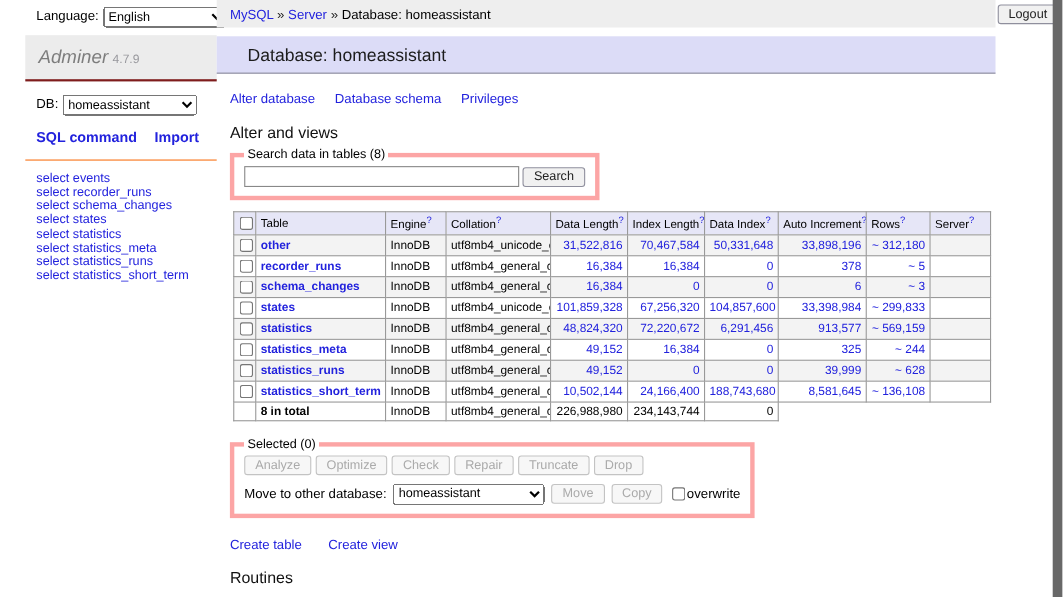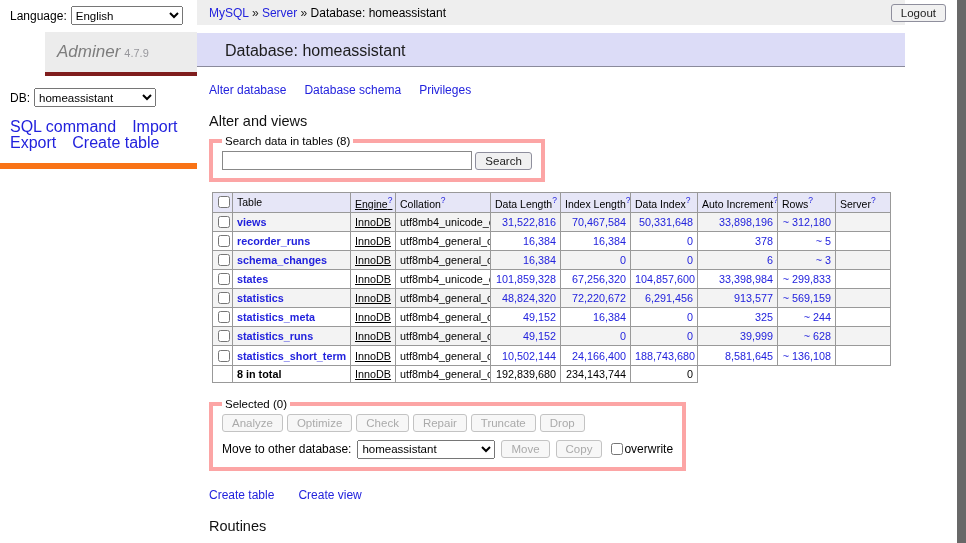--- a/index.html
+++ b/index.html
@@ -13,7 +13,7 @@
   .bold { font-weight:bold; }
 
   
-  #sidebar { position:absolute; left:0; top:0; width:197px; height:100%; background:#fff; }
+  #sidebar { position:absolute; left:0; top:0; width:197px; height:100%; background:#fff;padding-left:23px; }
   .lang-row { padding:6px 0 0 10px; font-size:12px; white-space:nowrap; }
   .lang-row select { width:112px; height:19px; font-size:11.5px; margin-left:4px; }
   .logo-band { margin-top:7px; background:#ececec; border-bottom:4px solid #7f1d1d; padding:10px 0 10px 12px;margin-left:45px; }

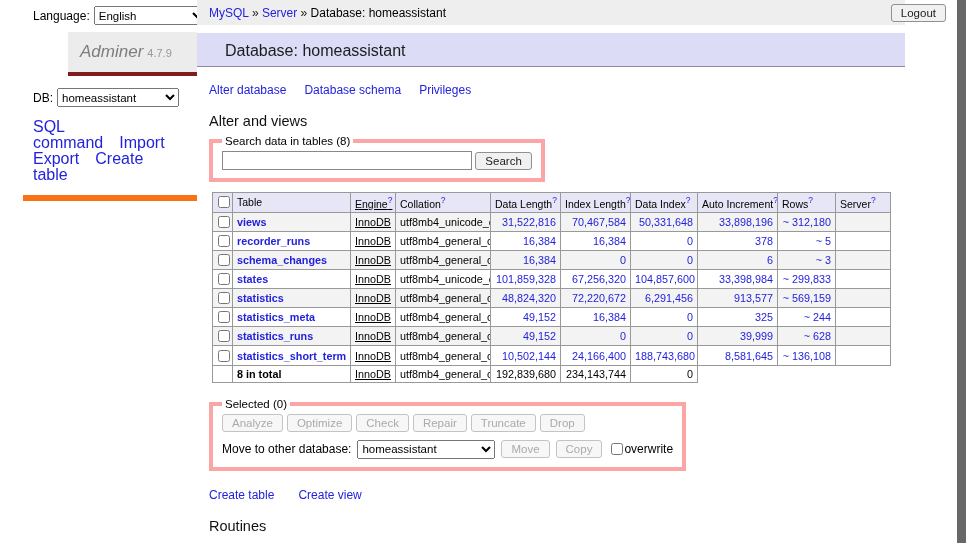--- a/index.html
+++ b/index.html
@@ -30,7 +30,7 @@
   #main { position:absolute; left:197px; top:0; width:708px; }
   .breadcrumb { height:25px; background:#eeeeee; padding:6px 0 0 12px; font-size:12px; white-space:nowrap; }
   .bc-sep { color:#222; }
-  #logout { position:absolute; top:4px; right:20px; }
+  #logout { position:absolute; top:4px; right:4px; }
   .btn {
     font-family:inherit; font-size:11.5px; color:#222;
     background:#f1f1f1; border:1px solid #8f8f9d; border-radius:3px;

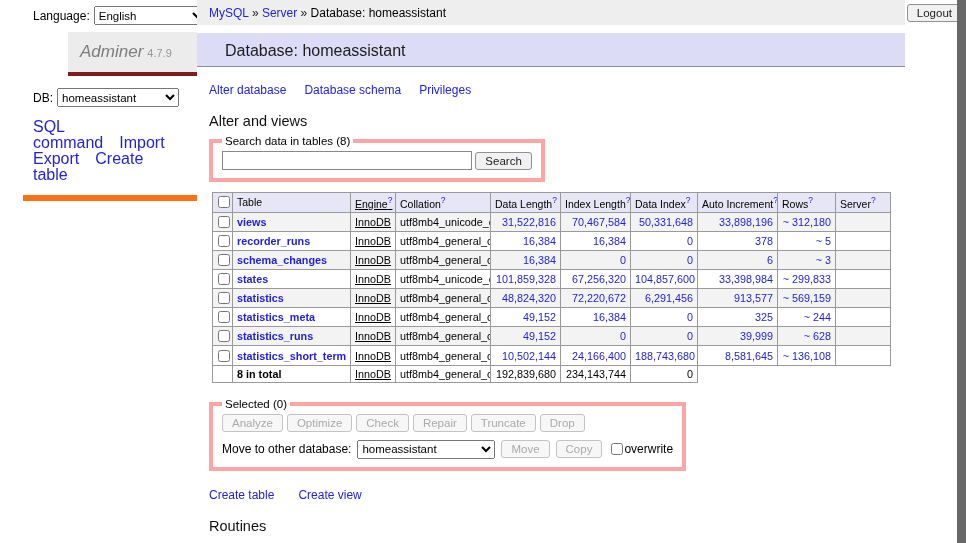--- a/index.html
+++ b/index.html
@@ -16,7 +16,7 @@
   #sidebar { position:absolute; left:0; top:0; width:197px; height:100%; background:#fff;padding-left:23px; }
   .lang-row { padding:6px 0 0 10px; font-size:12px; white-space:nowrap; }
   .lang-row select { width:112px; height:19px; font-size:11.5px; margin-left:4px; }
-  .logo-band { margin-top:7px; background:#ececec; border-bottom:4px solid #7f1d1d; padding:10px 0 10px 12px;margin-left:45px; }
+  .logo-band { margin-top:7px; background:#ececec; border-bottom:2px solid #7f1d1d; padding:10px 0 10px 12px; }
   .brand { font-style:italic; font-size:17px; color:#7d7d7d; }
   .version { font-size:11px; color:#98989d; margin-left:4px; }
   .db-row { padding:12px 0 0 10px; font-size:12px; white-space:nowrap; }

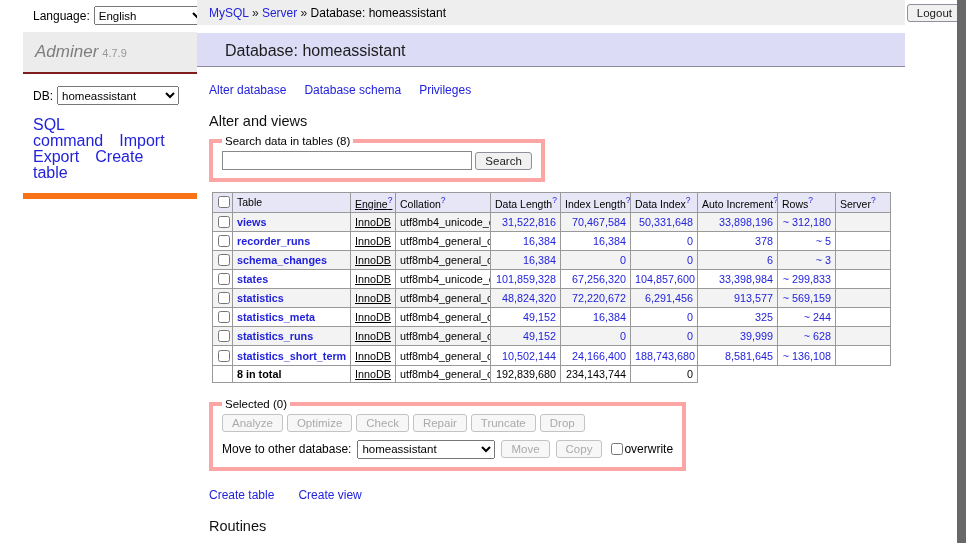--- a/index.html
+++ b/index.html
@@ -21,7 +21,7 @@
   .version { font-size:11px; color:#98989d; margin-left:4px; }
   .db-row { padding:12px 0 0 10px; font-size:12px; white-space:nowrap; }
   .db-row select { width:122px; height:19px; font-size:11.5px; margin-left:4px; }
-  .side-actions { padding:12px 0 12px 10px; border-bottom:6px solid #f97316; font-size:16px; line-height:16px; }
+  .side-actions { padding:12px 0 12px 10px; border-bottom:1px solid #f97316; font-size:13px; line-height:16px;font-weight:bold; }
   .side-actions a { margin-right:16px; }
   .side-tables { padding:10px 0 0 10px; }
   .tbl-lnk { display:block; font-size:11.5px; line-height:12.7px; white-space:nowrap; }

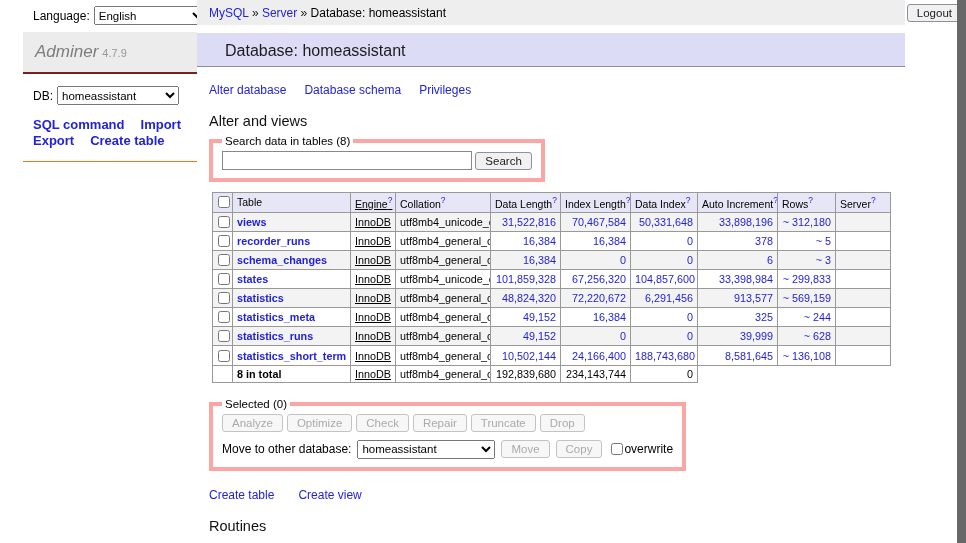--- a/index.html
+++ b/index.html
@@ -103,7 +103,6 @@
   </div>
   <div class="side-actions">
       <div><a class="lnk" href="#">SQL command</a><a class="lnk" href="#">Import</a></div>
-      <div><a class="lnk" href="#">Export</a><a class="lnk" href="#">Create table</a></div>
     </div>
 </div>
 

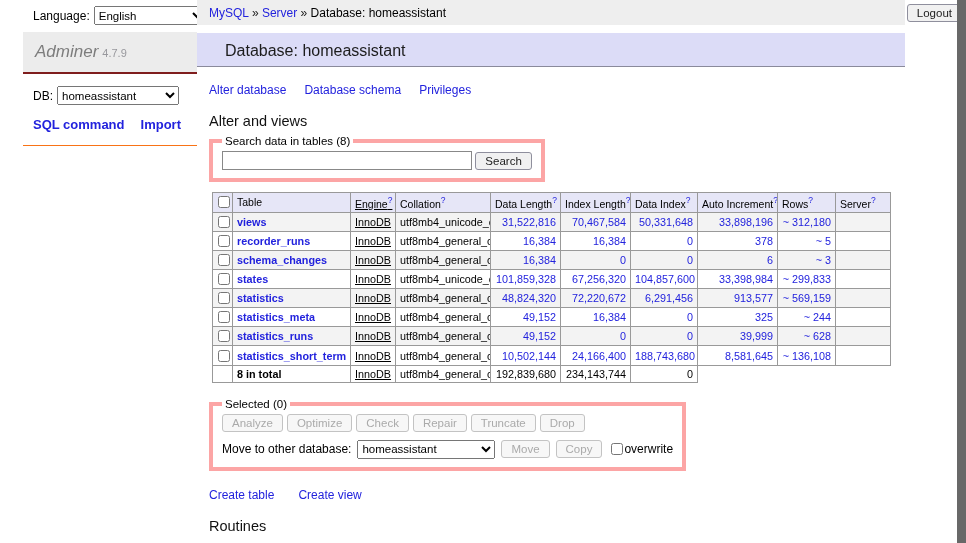--- a/index.html
+++ b/index.html
@@ -103,6 +103,16 @@
   </div>
   <div class="side-actions">
       <div><a class="lnk" href="#">SQL command</a><a class="lnk" href="#">Import</a></div>
+    </div>
+  <div class="side-tables">
+      <a class="lnk tbl-lnk" href="#">select events</a>
+      <a class="lnk tbl-lnk" href="#">select recorder_runs</a>
+      <a class="lnk tbl-lnk" href="#">select schema_changes</a>
+      <a class="lnk tbl-lnk" href="#">select states</a>
+      <a class="lnk tbl-lnk" href="#">select statistics</a>
+      <a class="lnk tbl-lnk" href="#">select statistics_meta</a>
+      <a class="lnk tbl-lnk" href="#">select statistics_runs</a>
+      <a class="lnk tbl-lnk" href="#">select statistics_short_term</a>
     </div>
 </div>
 

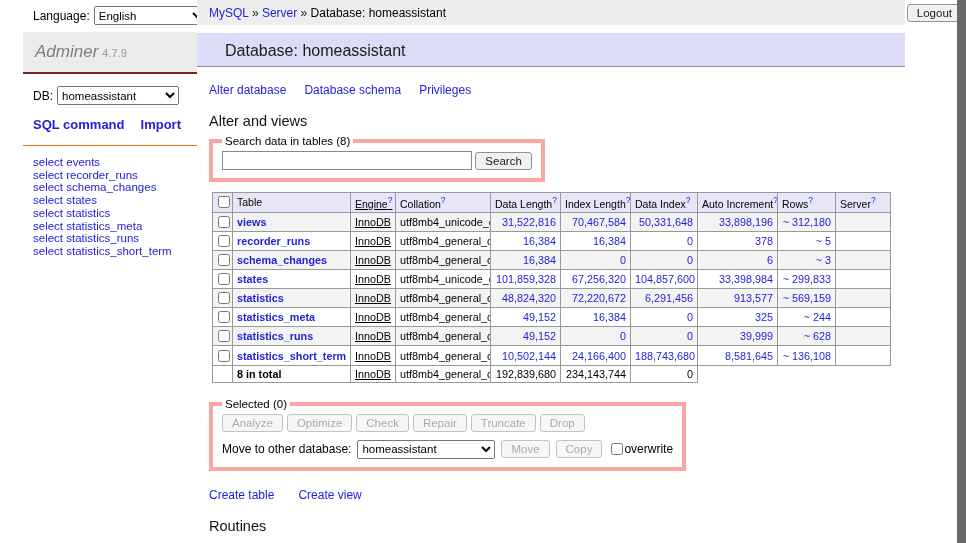--- a/index.html
+++ b/index.html
@@ -61,7 +61,7 @@
   .help { vertical-align:super; font-size:8.5px; color:#2222dd; text-decoration:none; }
   .c-chk { width:20px; text-align:center; padding:1px 2px; }
   .c0 { width:118px; }
-  .c1 { width:45px;text-decoration:underline; }
+  .c1 { width:55px; }
   .c2 { width:95px; font-size:10.4px; }
   .c3 { width:70px; }
   .c4 { width:70px; }

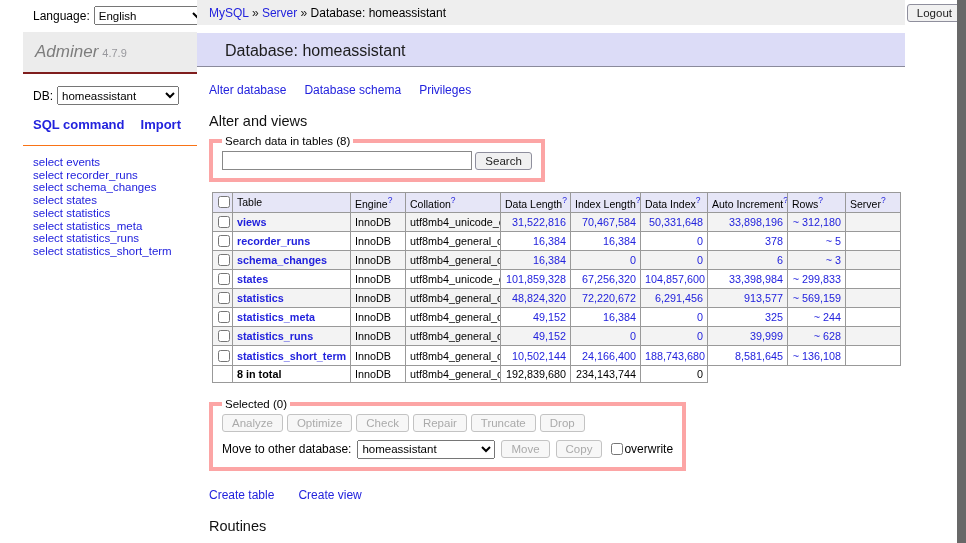--- a/index.html
+++ b/index.html
@@ -158,7 +158,7 @@
     <tbody>
         <tr class="odd">
           <td class="c-chk"><input type="checkbox" style=""></td>
-          <td class="c0"><a class="lnk bold" href="#">views</a></td>
+          <td class="c0"><a class="lnk bold" href="#">other</a></td>
           <td class="c1">InnoDB</td>
           <td class="c2">utf8mb4_unicode_ci</td>
           <td class="c3 num">31,522,816</td>

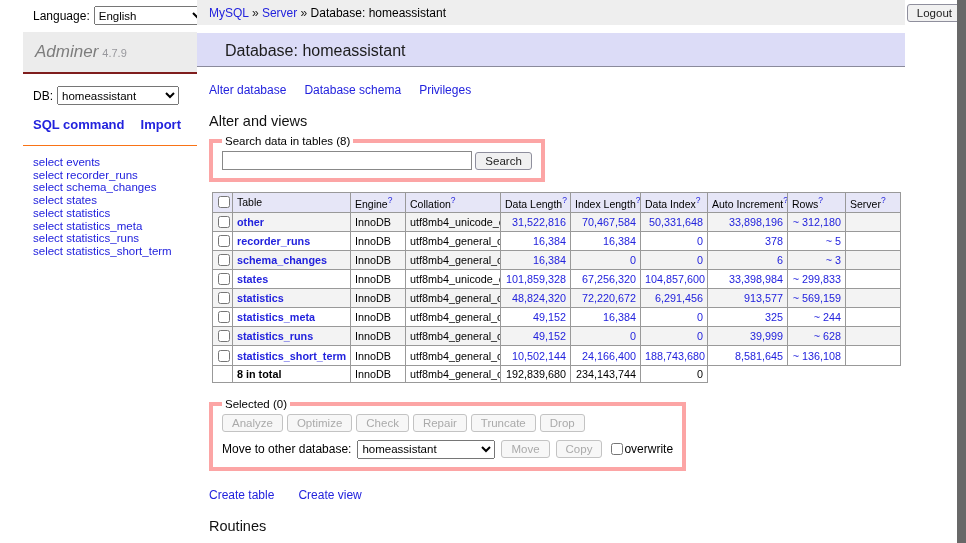--- a/index.html
+++ b/index.html
@@ -257,7 +257,7 @@
           <td class="c0 bold">8 in total</td>
           <td class="c1">InnoDB</td>
           <td class="c2">utf8mb4_general_ci</td>
-          <td class="c3 numb">192,839,680</td>
+          <td class="c3 numb">226,988,980</td>
           <td class="c4 numb">234,143,744</td>
           <td class="c5 numb">0</td>
         </tr>

